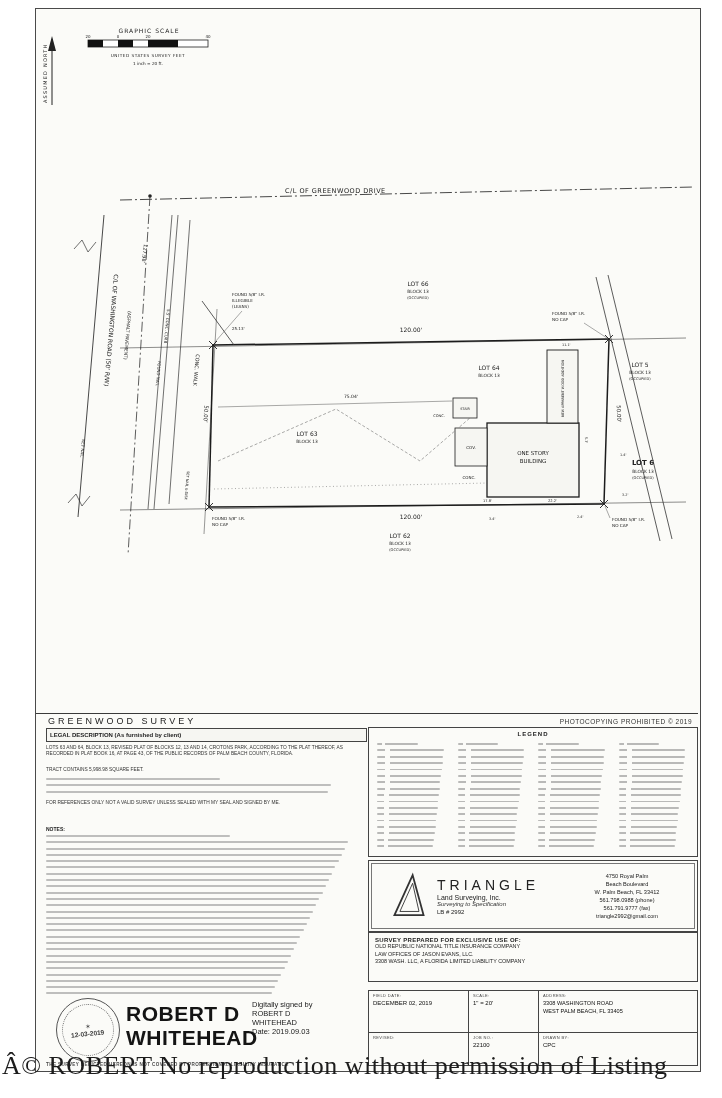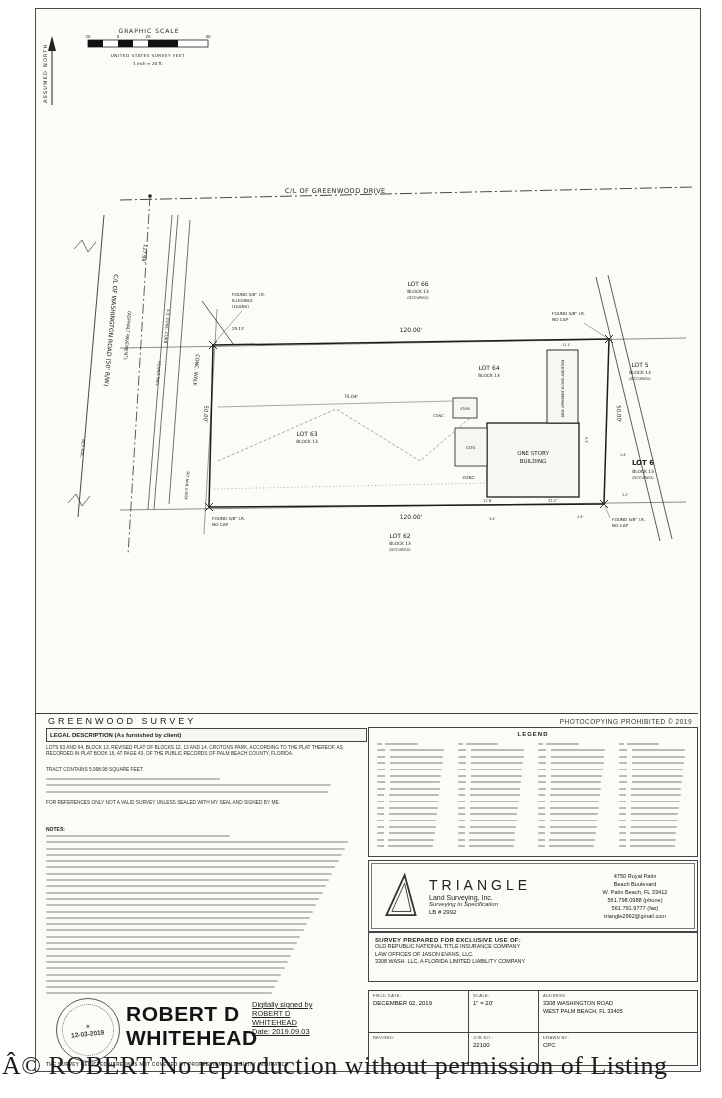--- a/index.html
+++ b/index.html
@@ -21,7 +21,7 @@
   .legend-cols{display:flex;gap:10px;padding:6px 8px 4px 8px;}
   .legend-cols>div{flex:1;}
   .legend-cols .ph{height:1.8px;margin-bottom:4.6px;background:linear-gradient(90deg,#777 0 12%,transparent 12% 20%,#777 20% 100%);opacity:.5;}
-  .firm-box{border:1px solid #444;box-shadow:inset 0 0 0 2px #fbfbf8, inset 0 0 0 3px #777;display:flex;align-items:center;padding:6px 8px;box-sizing:border-box;background:#fbfbf8;}
+  .firm-box{border:1px solid #444;box-shadow:inset 0 0 0 2px #fbfbf8, inset 0 0 0 3px #777;display:flex;align-items:center;padding:6px 16px;box-sizing:border-box;background:#fbfbf8;}
   .firm-name{font-size:14px;letter-spacing:4px;color:#222;}
   .firm-sub{font-size:7px;color:#222;margin-top:1px;}
   .firm-sub2{font-size:6px;font-style:italic;color:#333;}

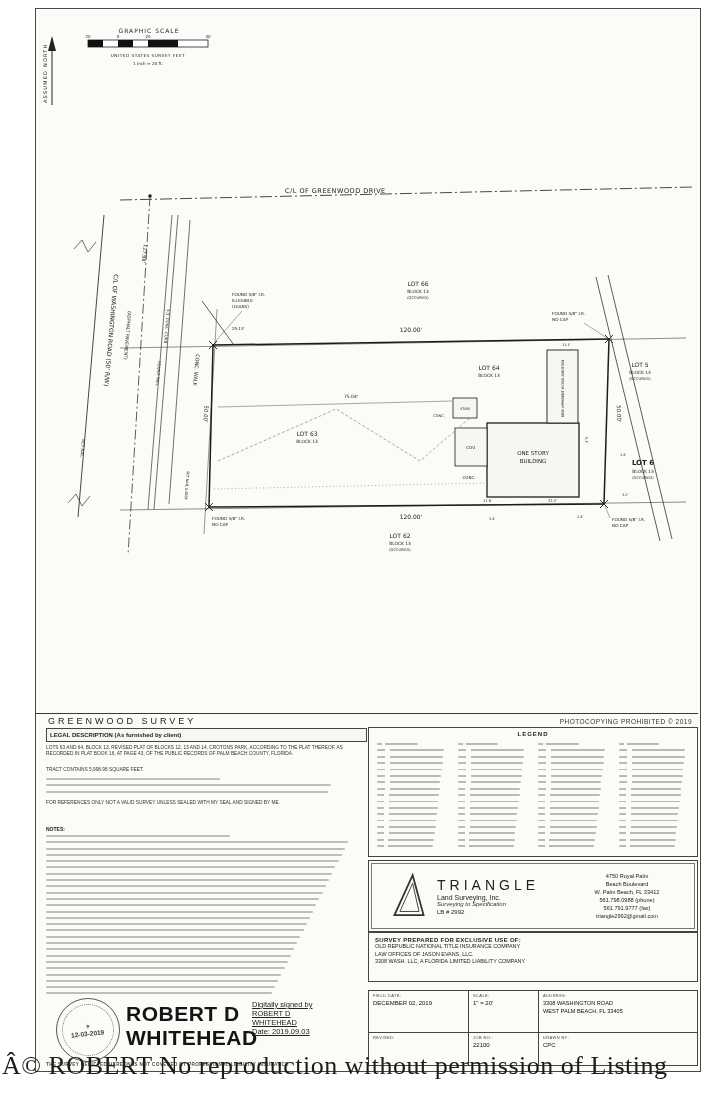--- a/index.html
+++ b/index.html
@@ -42,7 +42,7 @@
   .seal-star{font-size:7px;color:#555;line-height:6px;}
   .seal-date{font-size:6.5px;font-weight:bold;color:#3a3a3a;transform:rotate(-6deg);}
   .sig-name{font-size:21px;font-weight:bold;line-height:24px;color:#141414;letter-spacing:.5px;}
-  .sig-digital{font-size:7.5px;line-height:9px;color:#222;text-decoration:underline;}
+  .sig-digital{font-size:7.5px;line-height:9px;color:#222;}
   .disclaimer{font-size:4.6px;font-weight:bold;letter-spacing:.4px;color:#2a2a2a;opacity:.85;white-space:nowrap;overflow:hidden;}
   .watermark{position:absolute;left:2px;top:1051px;width:720px;font-family:"Liberation Serif",serif;font-size:26px;letter-spacing:.5px;color:#1c1c1c;white-space:nowrap;overflow:hidden;}
 </style>

